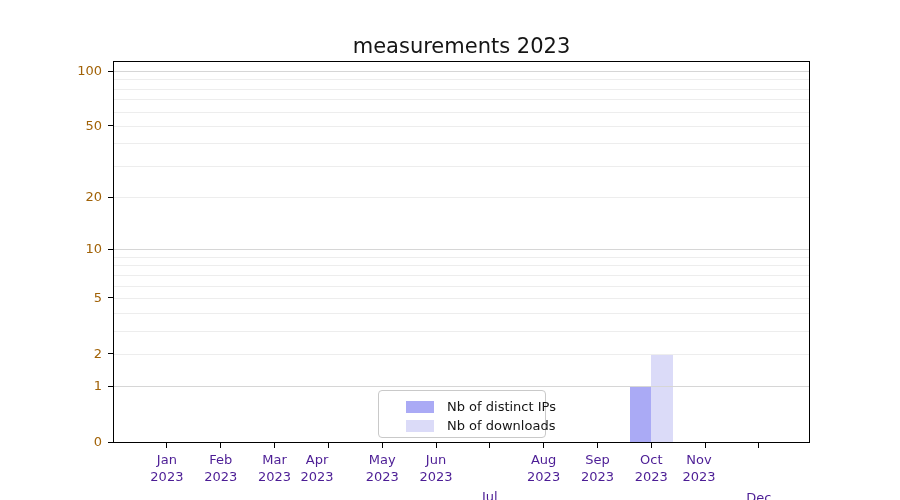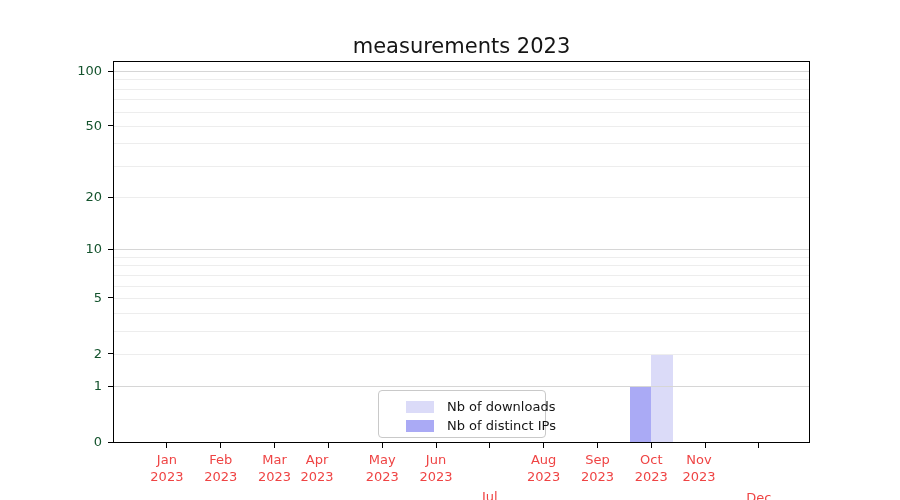--- a/index.html
+++ b/index.html
@@ -18,7 +18,7 @@
   .gridline.minor{background:#ededed;}
   .bar{position:absolute;bottom:0;}
   .ytick-label{
-    position:absolute;width:52px;text-align:right;font-size:13px;color:#14532d;line-height:16px;
+    position:absolute;width:52px;text-align:right;font-size:13px;color:#a16207;line-height:16px;
   }
   .xtick-label{
     position:absolute;width:64px;text-align:center;font-size:13px;color:#ef4444;line-height:17px;

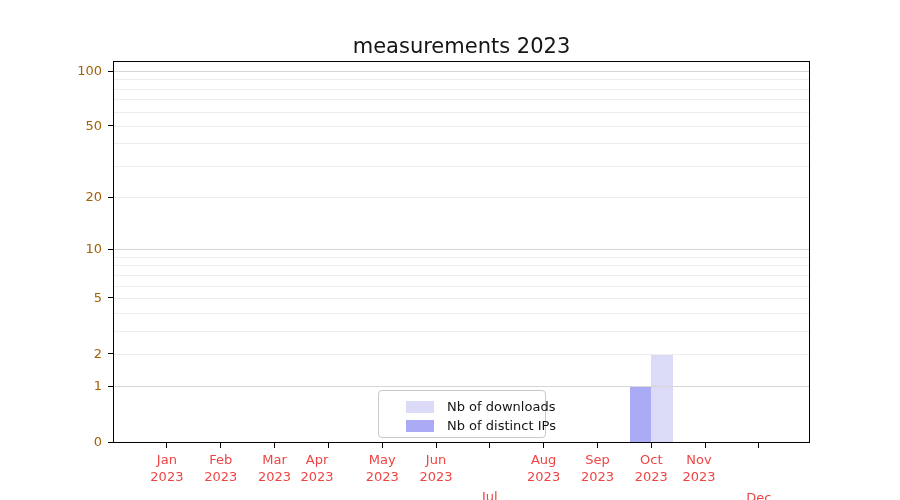--- a/index.html
+++ b/index.html
@@ -104,12 +104,12 @@
     </div>
   <div class="legend" id="legend" style="left: 378px; top: 390px; width: 168px; height: 48px;">
     <div class="legend-item">
+      <span class="legend-swatch" id="sw0" style="background: rgb(170, 170, 245);"></span>
+      <span class="legend-label">Nb of distinct IPs</span>
+    </div>
+    <div class="legend-item">
       <span class="legend-swatch" id="sw1" style="background: rgb(219, 219, 248);"></span>
       <span class="legend-label">Nb of downloads</span>
-    </div>
-    <div class="legend-item">
-      <span class="legend-swatch" id="sw0" style="background: rgb(170, 170, 245);"></span>
-      <span class="legend-label">Nb of distinct IPs</span>
     </div>
   </div>
 </div>

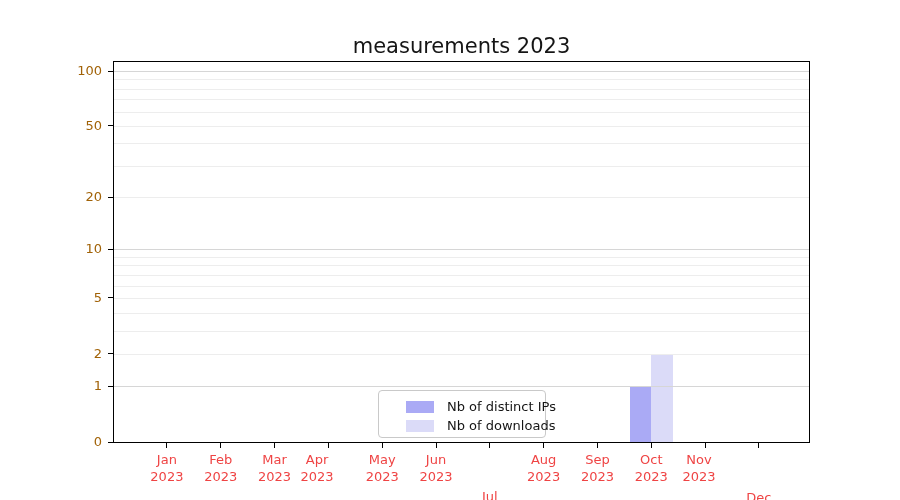--- a/index.html
+++ b/index.html
@@ -21,7 +21,7 @@
     position:absolute;width:52px;text-align:right;font-size:13px;color:#a16207;line-height:16px;
   }
   .xtick-label{
-    position:absolute;width:64px;text-align:center;font-size:13px;color:#ef4444;line-height:17px;
+    position:absolute;width:64px;text-align:center;font-size:13px;color:#4c1d95;line-height:17px;
   }
   .tickmark{position:absolute;background:#000;}
   .legend{

